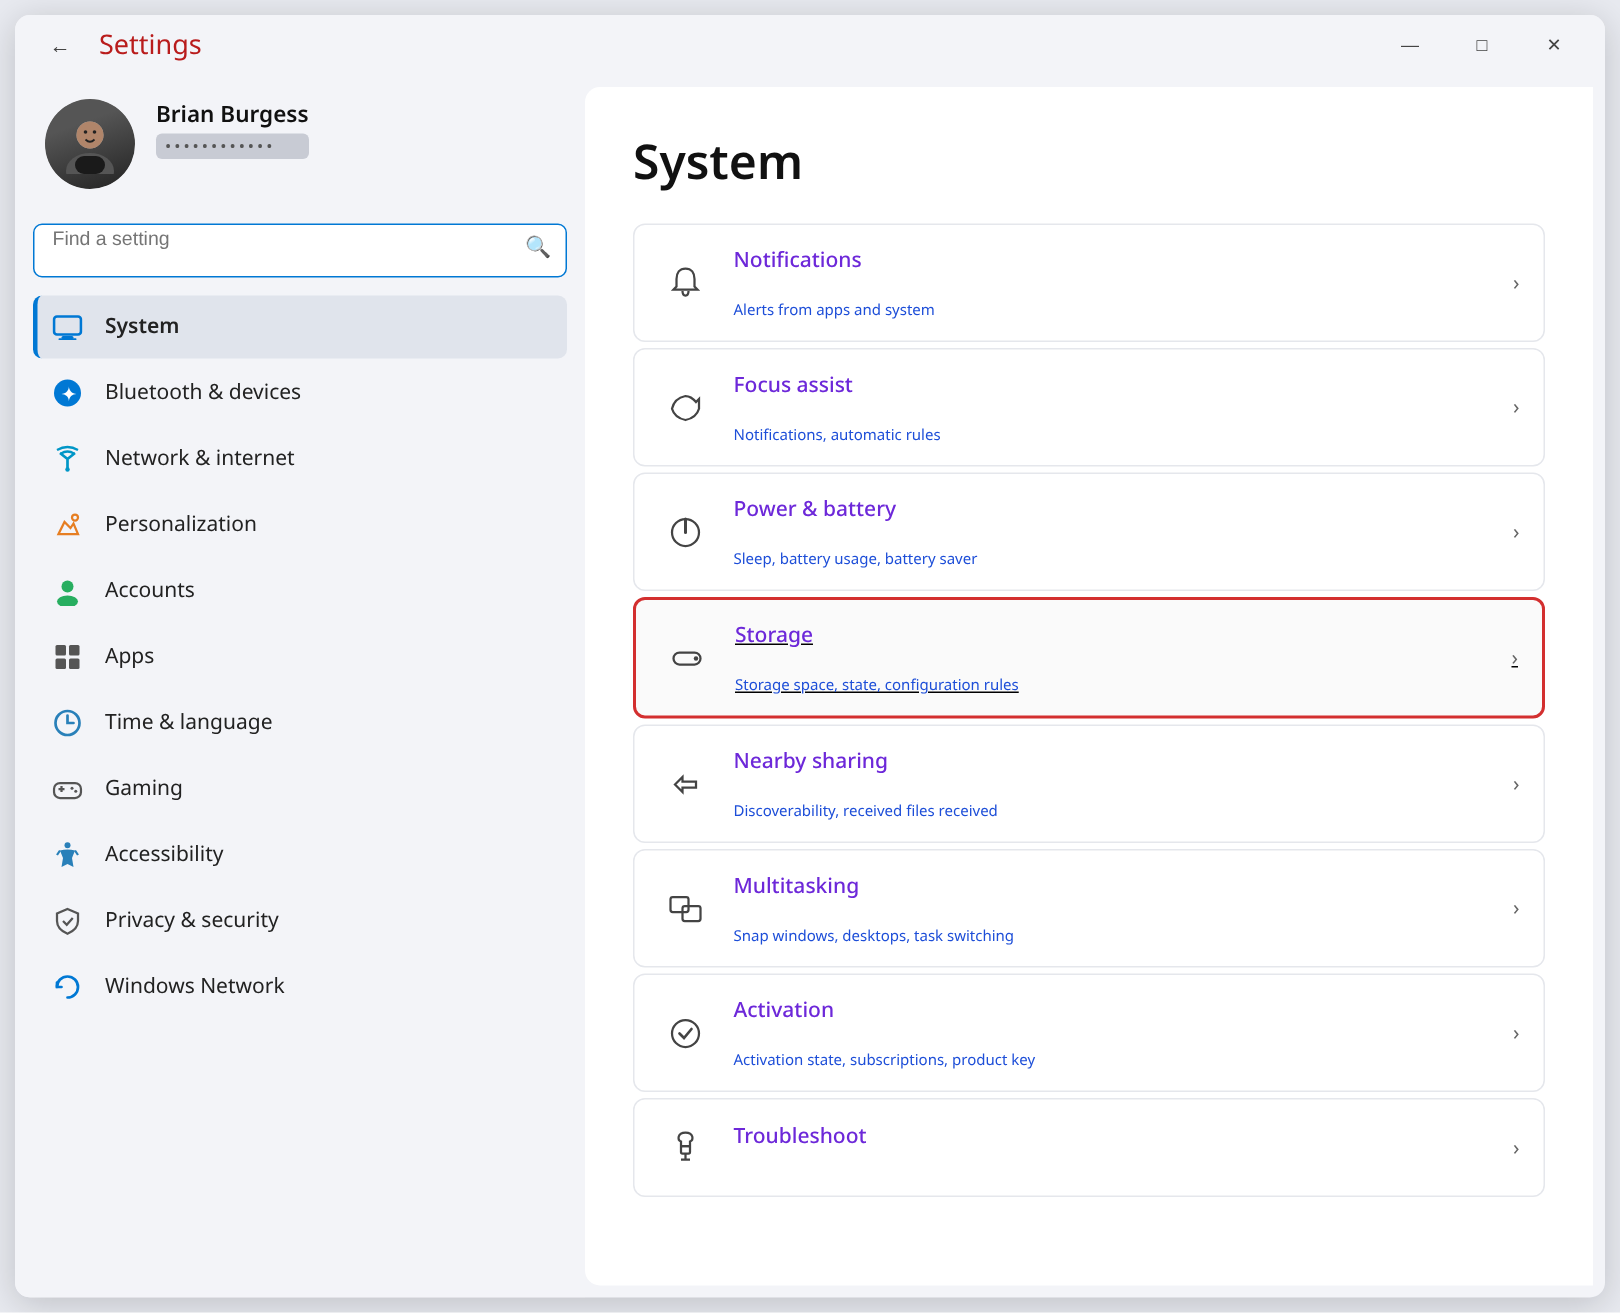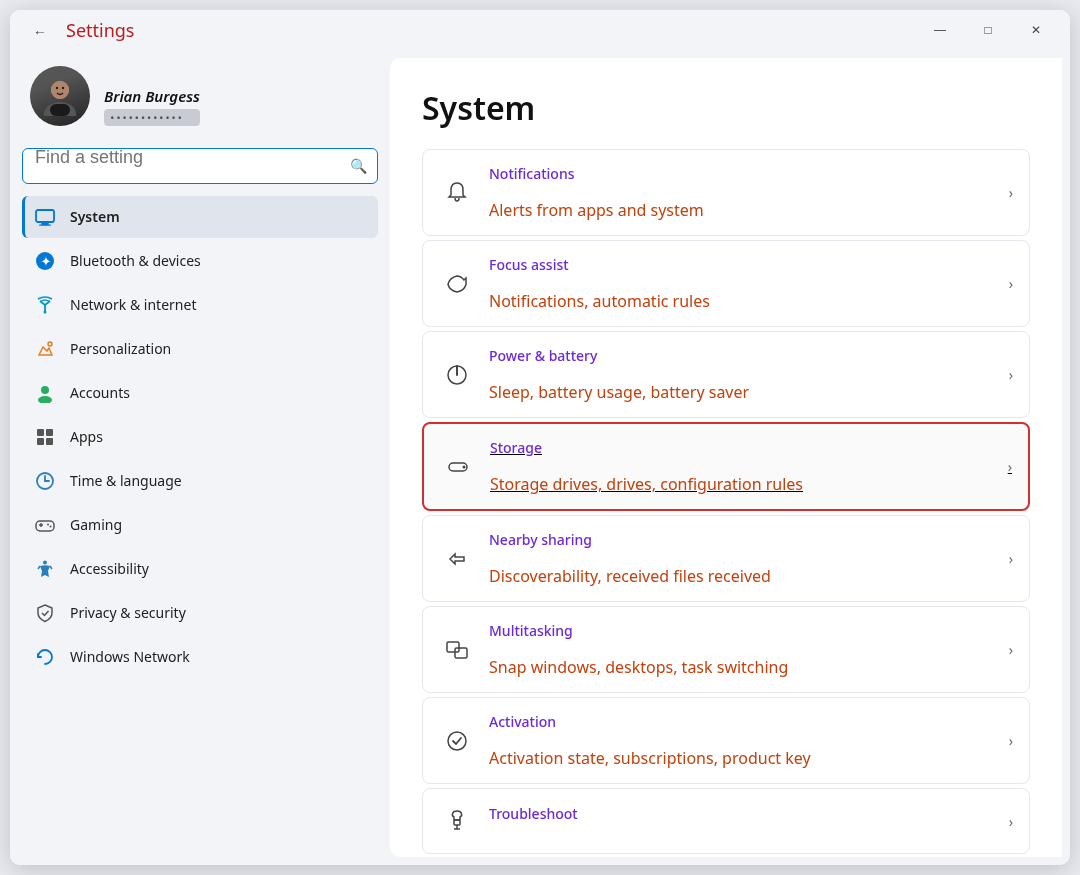--- a/index.html
+++ b/index.html
@@ -90,10 +90,9 @@
     }
     .user-profile {
       display: flex;
-      align-items: flex-end;
+      align-items: flex-start;
       gap: 14px;
       padding: 16px 8px 16px 8px;
-      font-style: italic;
     }
     .avatar {
       width: 60px;

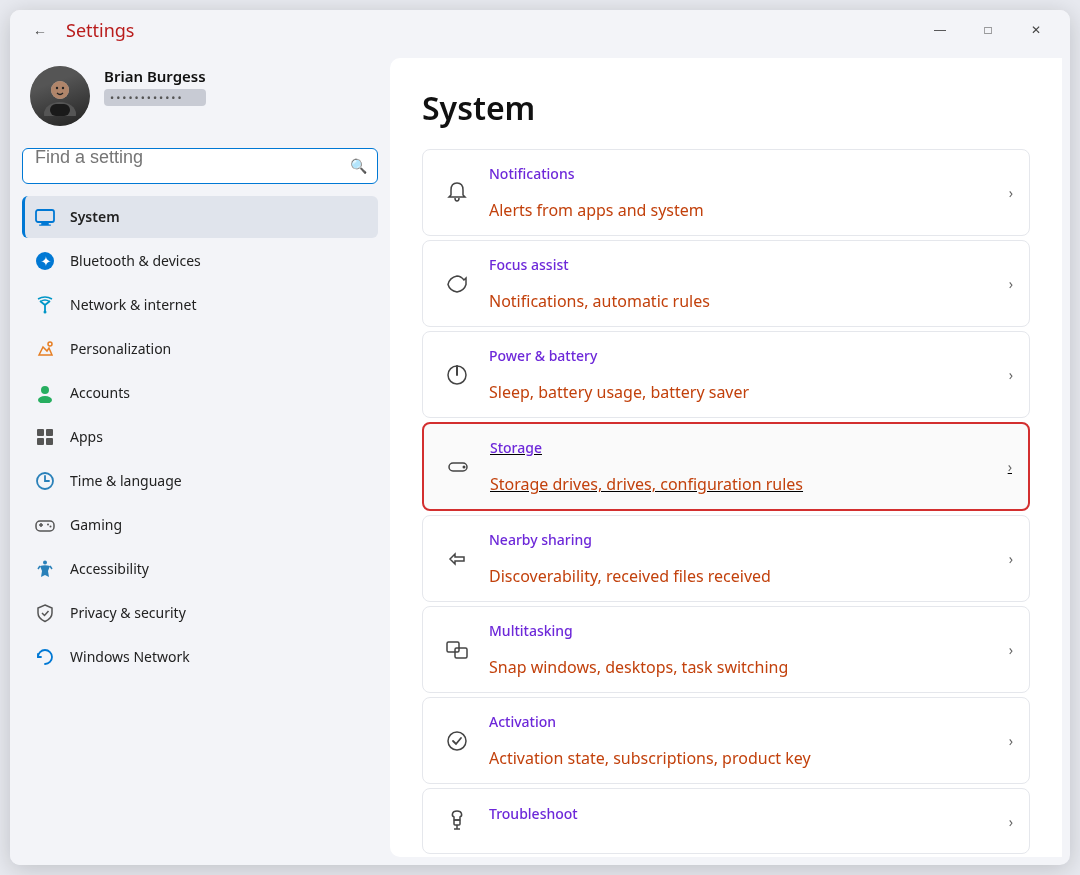--- a/index.html
+++ b/index.html
@@ -148,7 +148,7 @@
       border: 1.5px solid #0078d4;
       border-radius: 6px;
       padding: 0 36px 16px 12px;
-      font-size: 18px;
+      font-size: 13px;
       background: white;
       color: #222;
       outline: none;

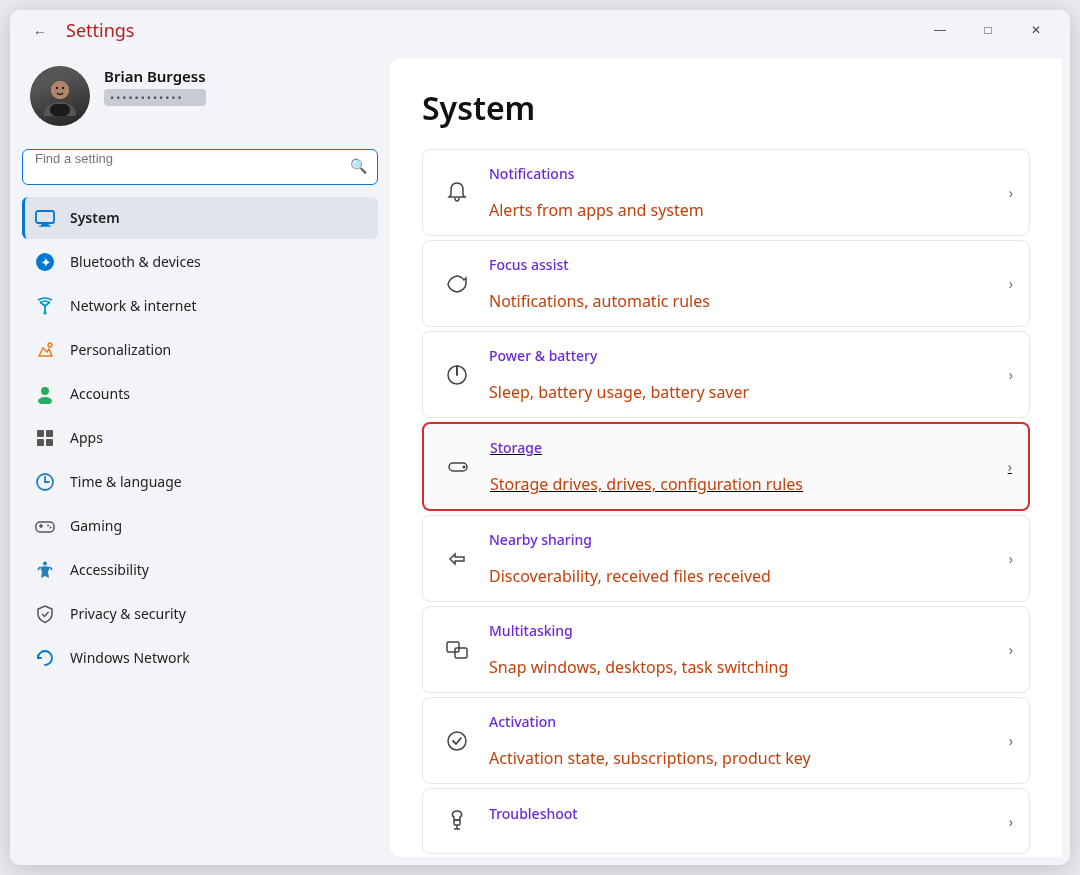--- a/index.html
+++ b/index.html
@@ -245,8 +245,8 @@
       color: #6d28d9;
     }
     .setting-desc {
-      font-size: 16px;
-      color: #c2410c;
+      font-size: 10px;
+      color: #1d4ed8;
       margin-top: 16px;
     }
     .setting-chevron {

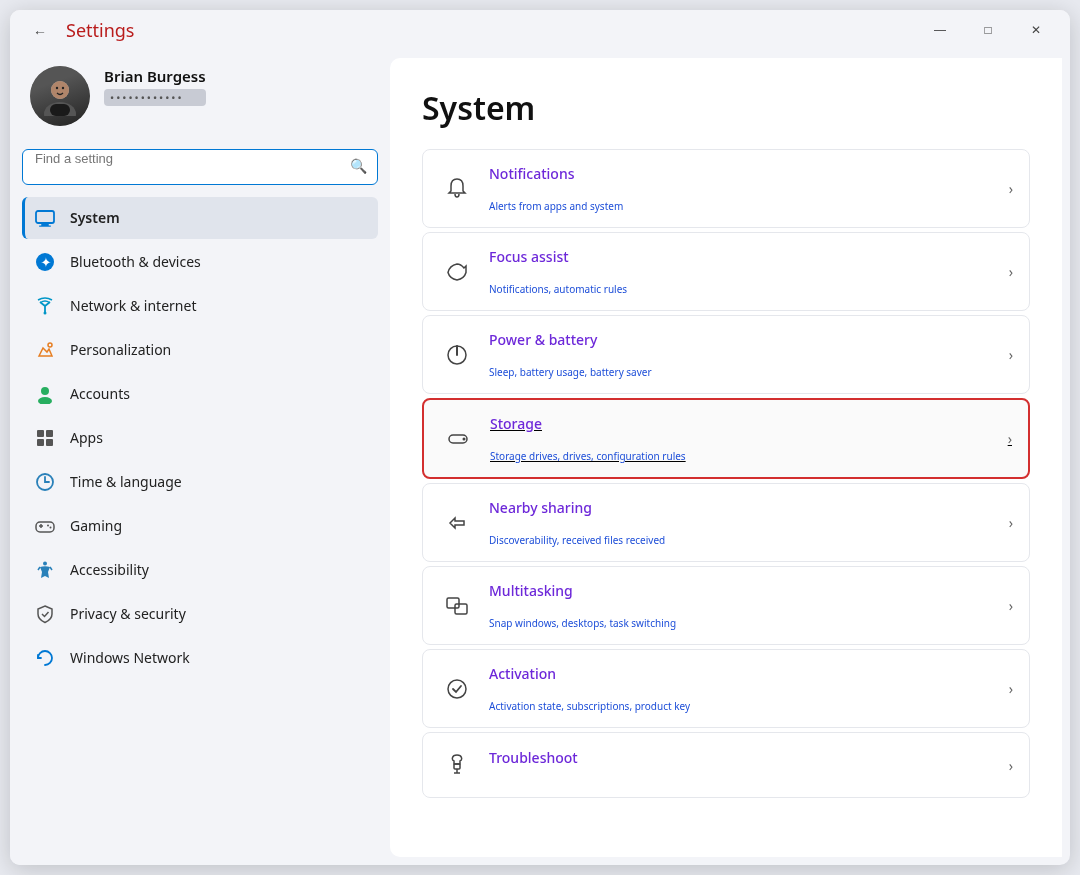--- a/index.html
+++ b/index.html
@@ -470,7 +470,7 @@
         </span>
         <div class="setting-text">
           <div class="setting-title">Storage</div>
-          <div class="setting-desc">Storage drives, drives, configuration rules</div>
+          <div class="setting-desc">Storage space, state, configuration rules</div>
         </div>
         <span class="setting-chevron">›</span>
       </div>

